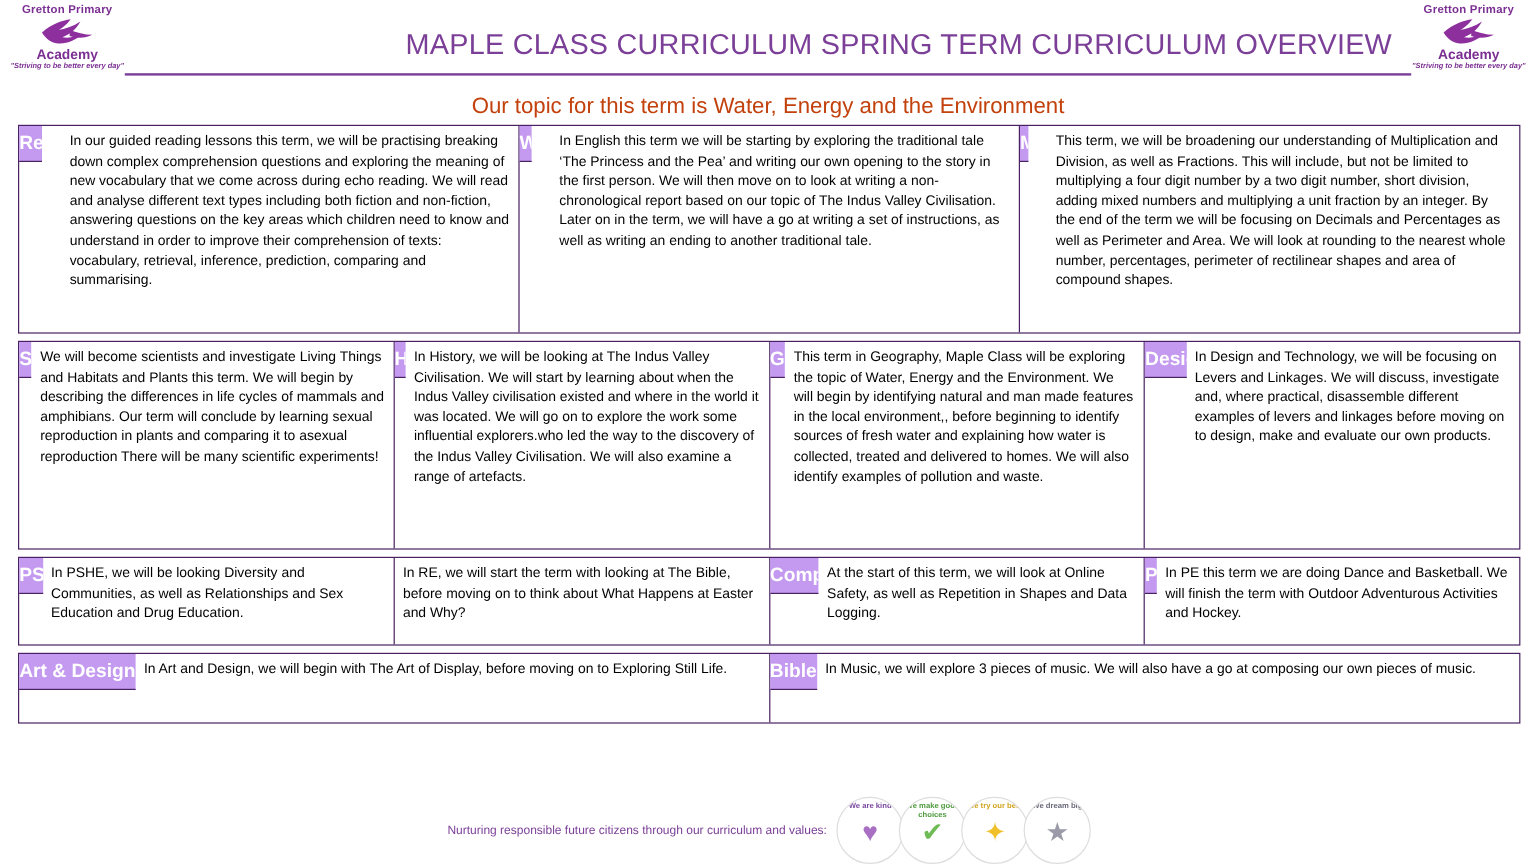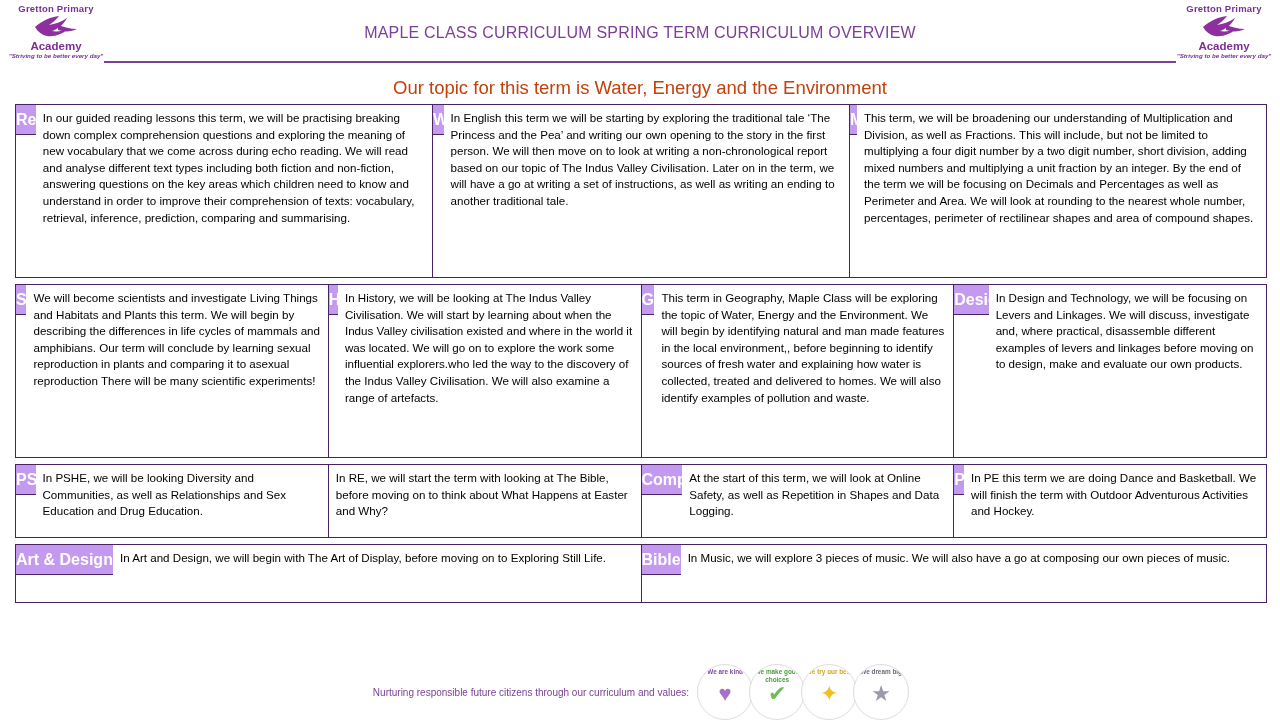--- a/index.html
+++ b/index.html
@@ -63,8 +63,8 @@
     left: 120px;
     right: 120px;
     top: 24px;
-    text-align: center;
-    font-size: 16px;
+    text-align: right;
+    font-size: 24px;
     color: #7b3f98;
     letter-spacing: .2px;
     white-space: nowrap;

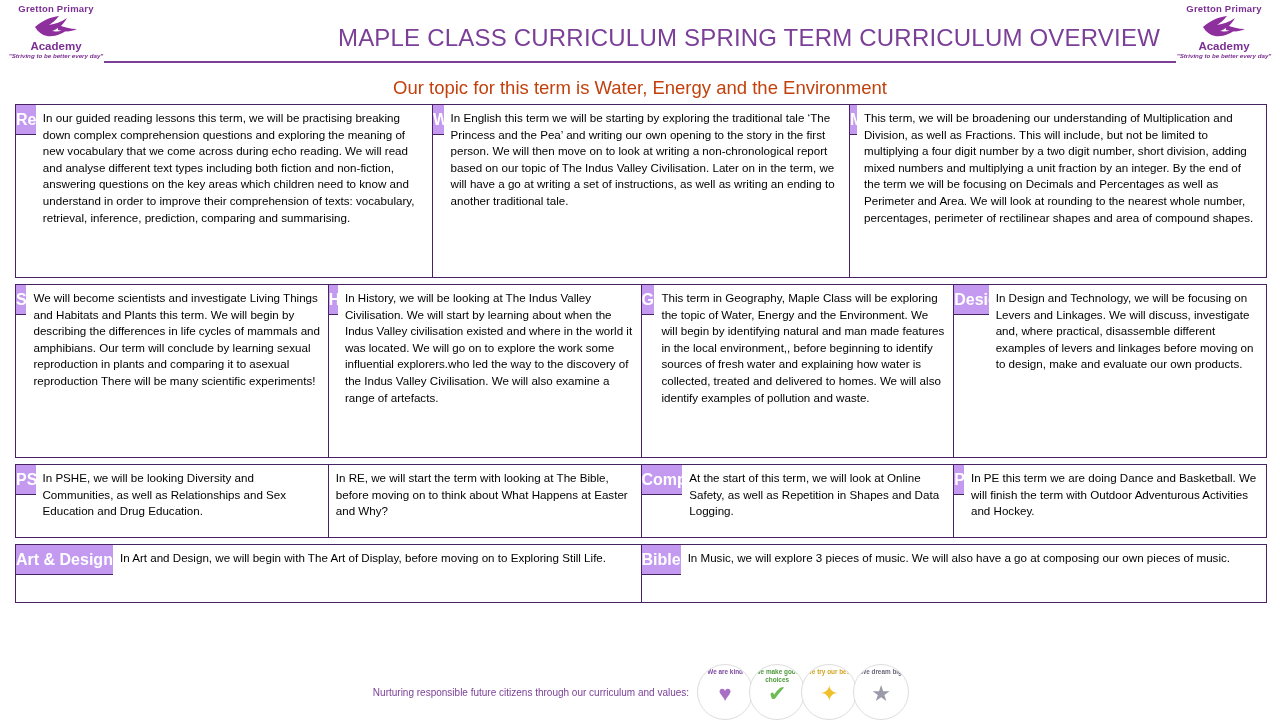--- a/index.html
+++ b/index.html
@@ -134,7 +134,7 @@
   }
 
   
-  .row-1 .col-body { min-height: 163px; }
+  .row-1 .col-body { min-height: 163px; margin-left: 16px; }
   .row-2 .col-body { min-height: 163px; }
   .row-3 .col-body { min-height: 63px; }
   .row-4 .col-body { min-height: 48px; }

